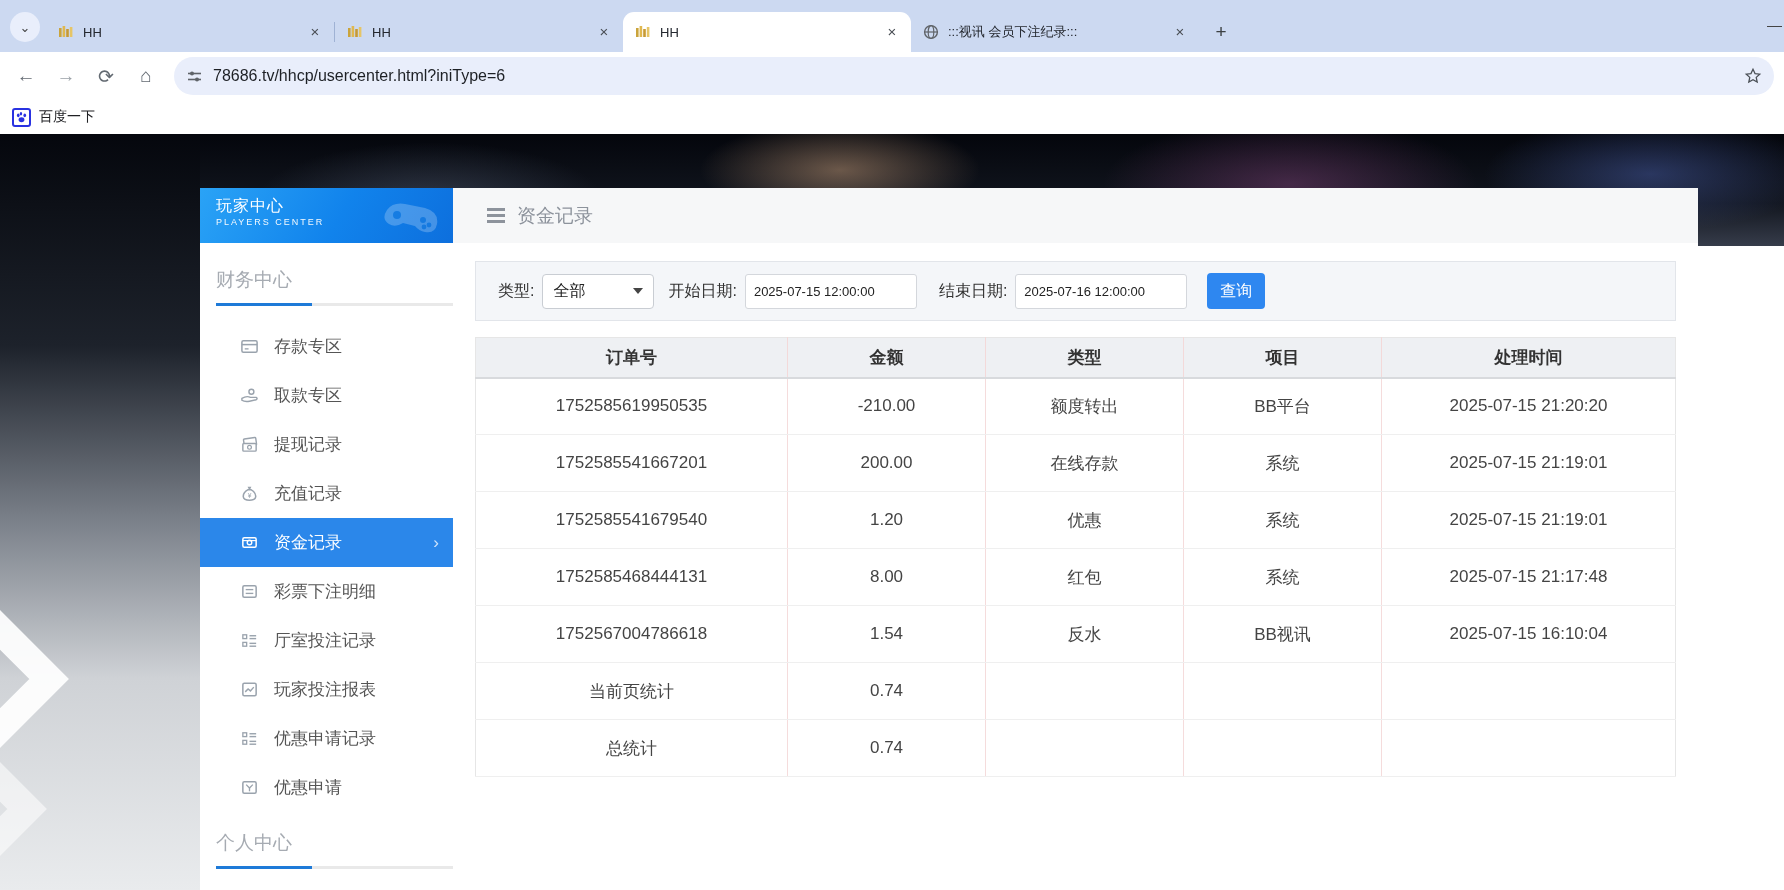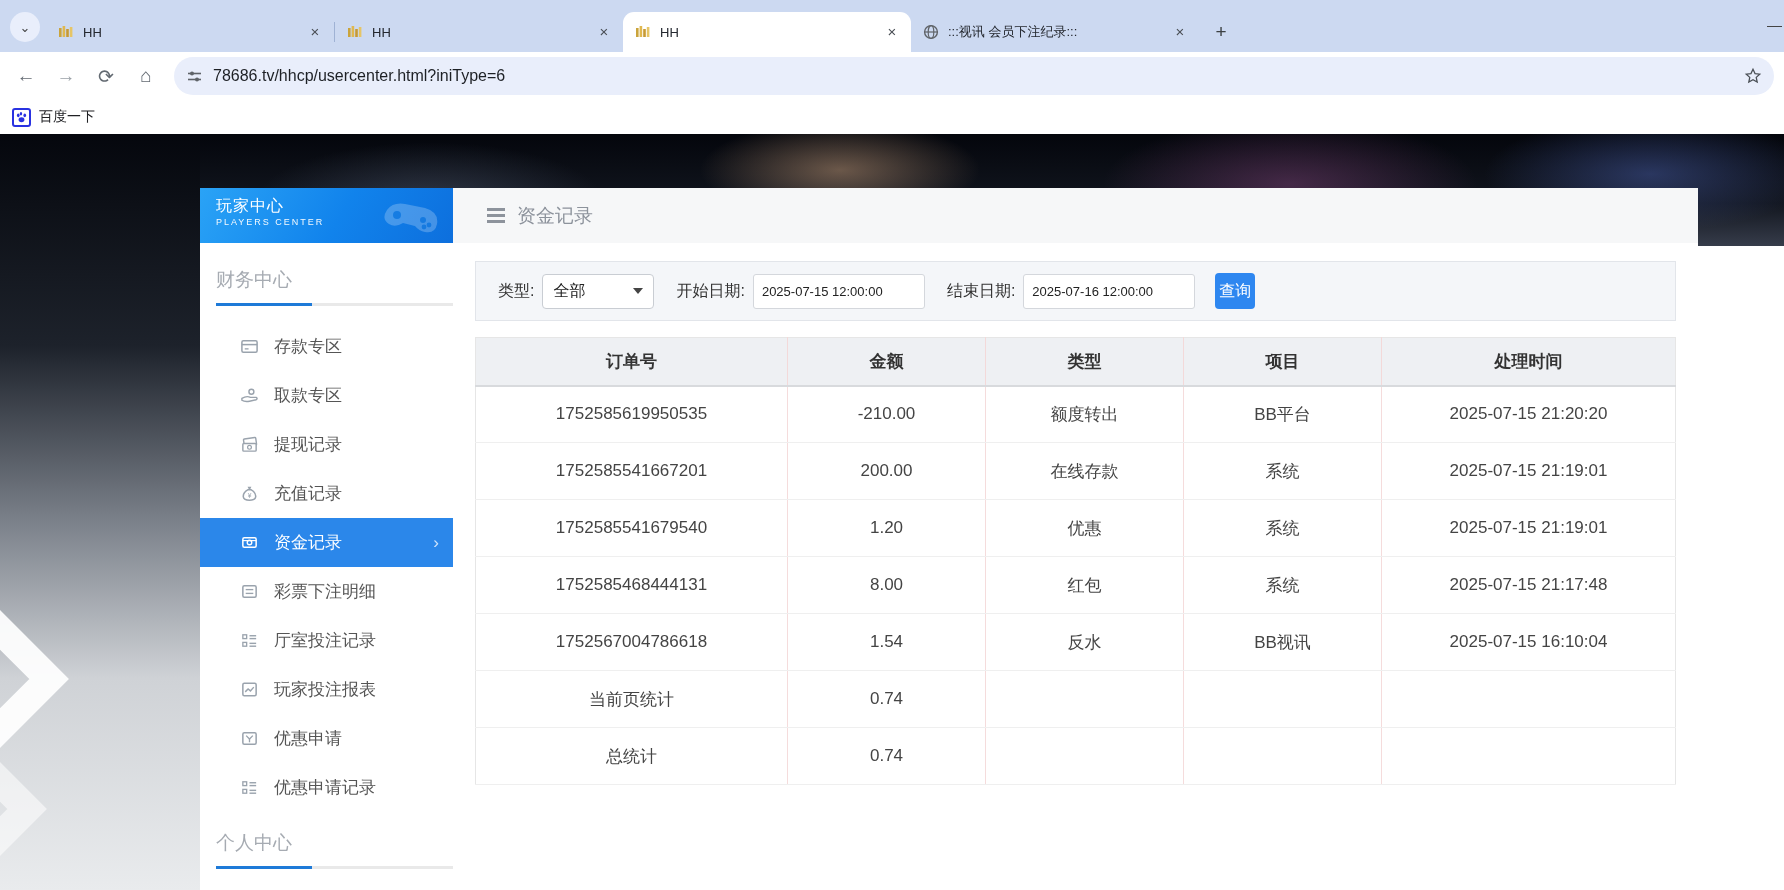--- a/index.html
+++ b/index.html
@@ -75,7 +75,7 @@
                display:flex; align-items:center; padding:0 16px; gap:8px; font-size:16px; color:#333; }
   .fl-label { margin-left:6px; }
   .selectbox { width:112px; height:35px; background:#fff; border:1px solid #c9cdd3; border-radius:4px;
-               display:flex; align-items:center; padding:0 10px; font-size:16px; color:#222; margin-right:8px; }
+               display:flex; align-items:center; padding:0 10px; font-size:16px; color:#222; }
   .selectbox .caret { margin-left:auto; width:0; height:0; border-left:5px solid transparent; border-right:5px solid transparent; border-top:6px solid #444; }
   .dateinput { width:172px; height:35px; background:#fff; border:1px solid #d4d7dc; border-radius:3px;
                font-size:13px; color:#222; padding:0 8px; font-family:inherit; margin-right:8px; }

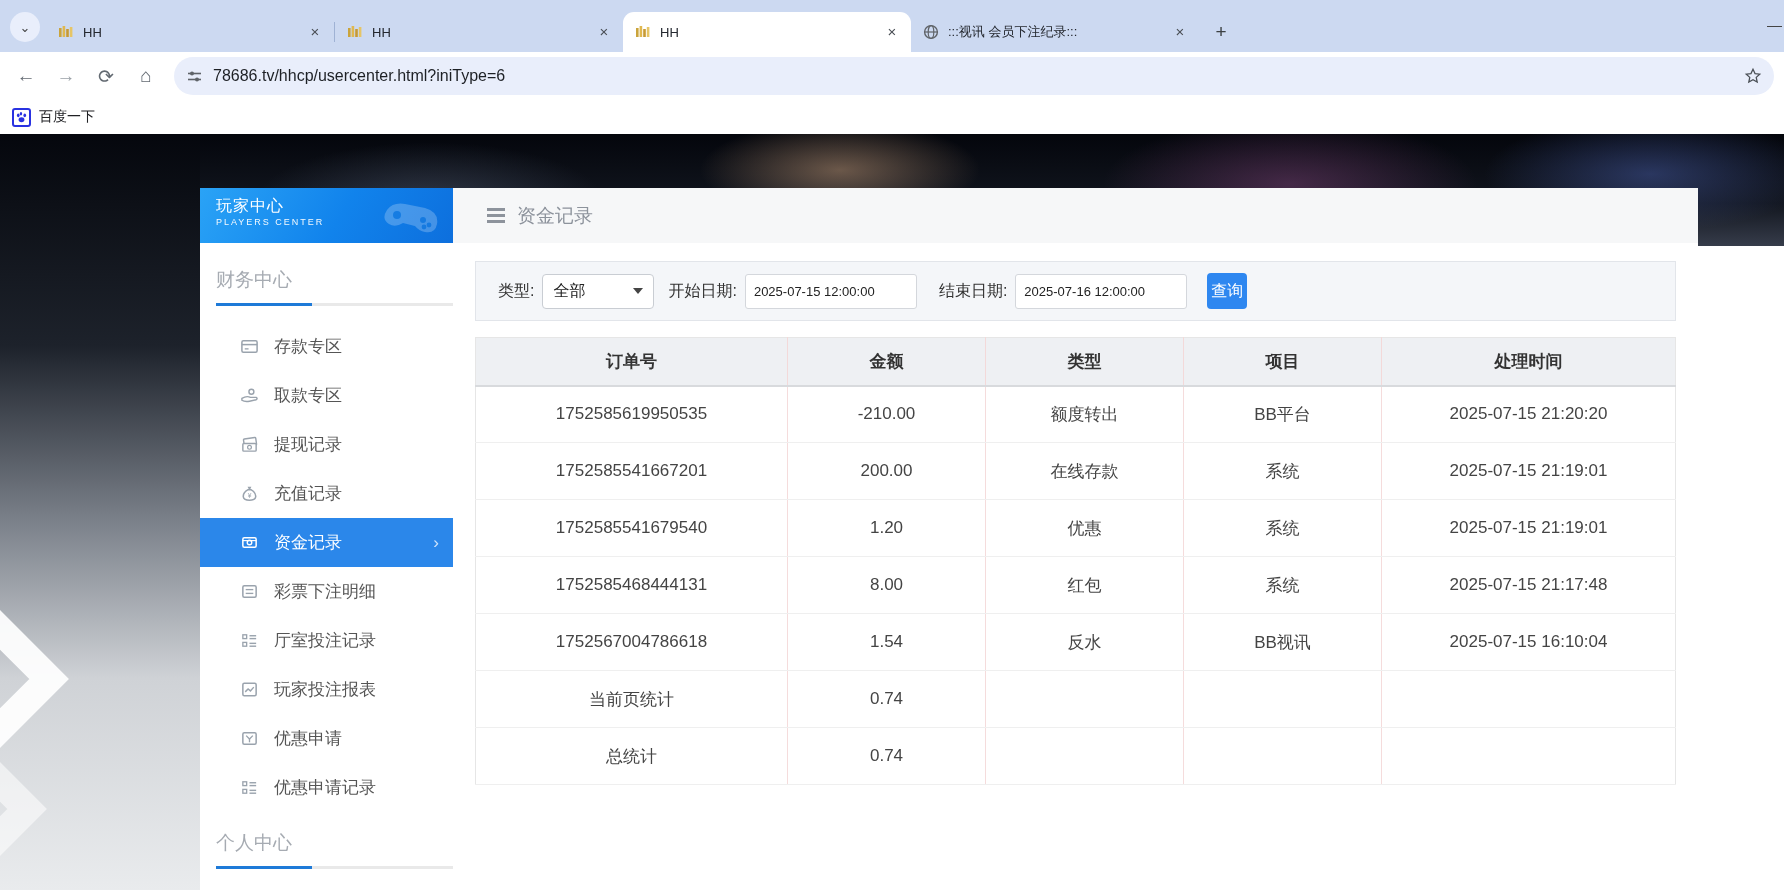--- a/index.html
+++ b/index.html
@@ -79,7 +79,7 @@
   .selectbox .caret { margin-left:auto; width:0; height:0; border-left:5px solid transparent; border-right:5px solid transparent; border-top:6px solid #444; }
   .dateinput { width:172px; height:35px; background:#fff; border:1px solid #d4d7dc; border-radius:3px;
                font-size:13px; color:#222; padding:0 8px; font-family:inherit; margin-right:8px; }
-  .btn-search { width:40px; height:36px; background:#2e87f0; color:#fff; border:none; border-radius:4px;
+  .btn-search { width:58px; height:36px; background:#2e87f0; color:#fff; border:none; border-radius:4px;
                 font-size:16px; font-family:inherit; margin-left:4px; }
 
   table.funds { width:100%; border-collapse:collapse; margin-top:16px; border:1px solid #e6e6e6; table-layout:fixed; }

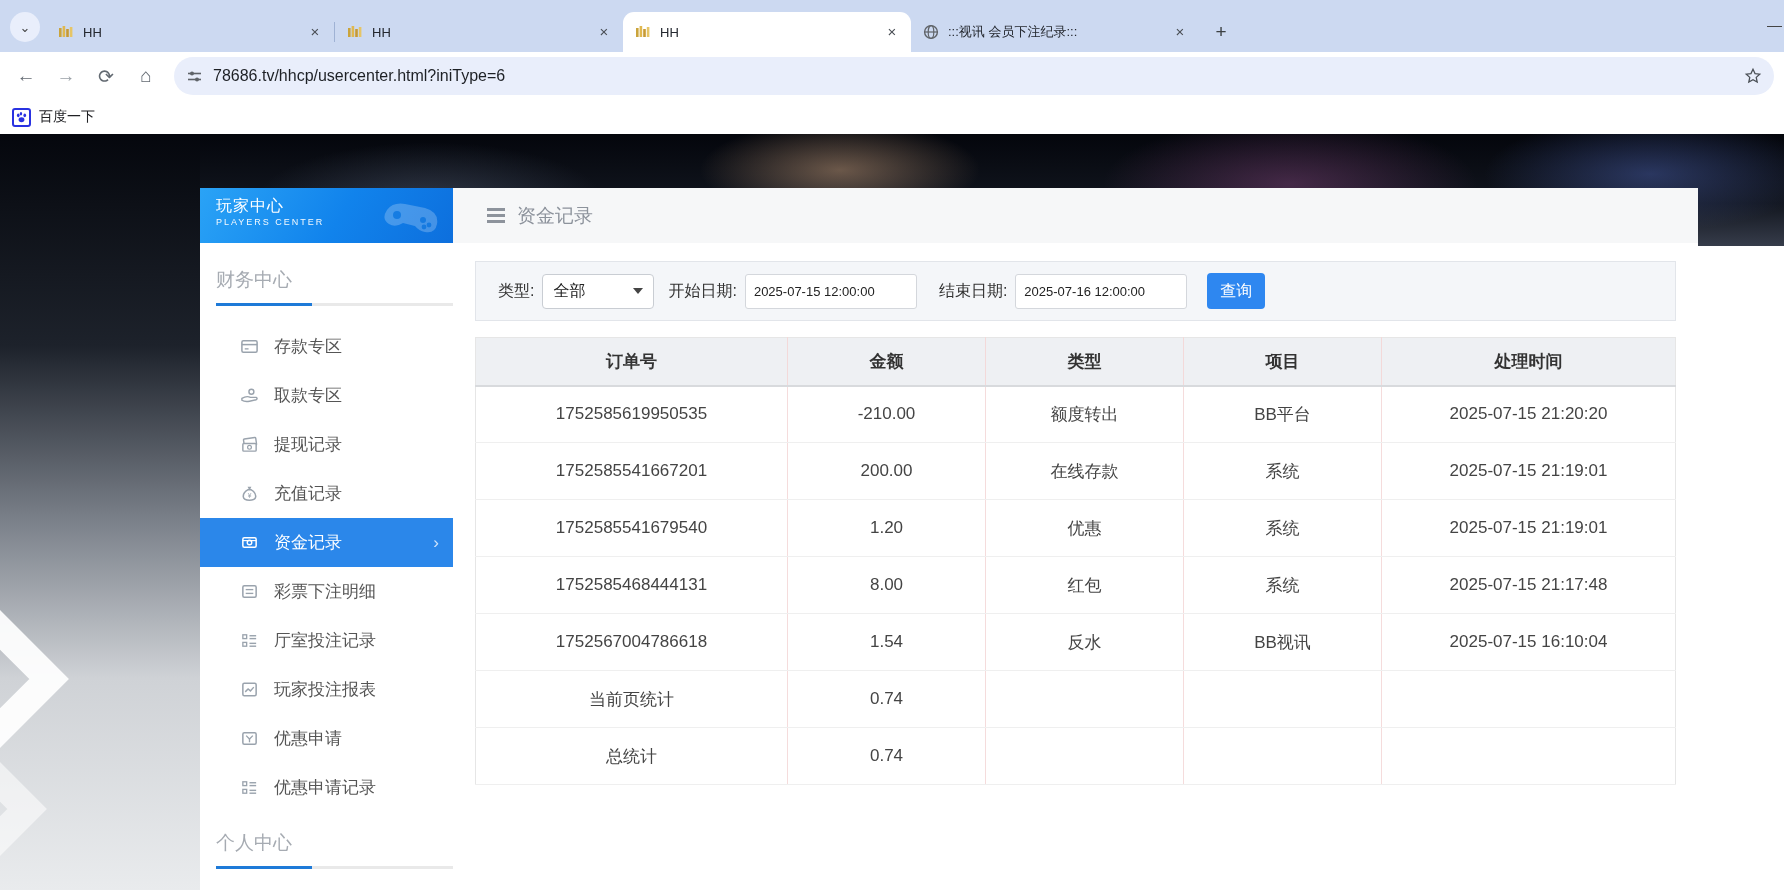--- a/index.html
+++ b/index.html
@@ -83,7 +83,7 @@
                 font-size:16px; font-family:inherit; margin-left:4px; }
 
   table.funds { width:100%; border-collapse:collapse; margin-top:16px; border:1px solid #e6e6e6; table-layout:fixed; }
-  table.funds th { height:48px; background:#eef0f3; font-size:17px; color:#333; font-weight:bold;
+  table.funds th { height:40px; background:#eef0f3; font-size:17px; color:#333; font-weight:bold;
                    border-bottom:2px solid #d8dadd; border-left:1px solid #f3d9d9; }
   table.funds th:first-child { border-left:none; }
   table.funds td { height:57px; text-align:center; font-size:17px; color:#444;

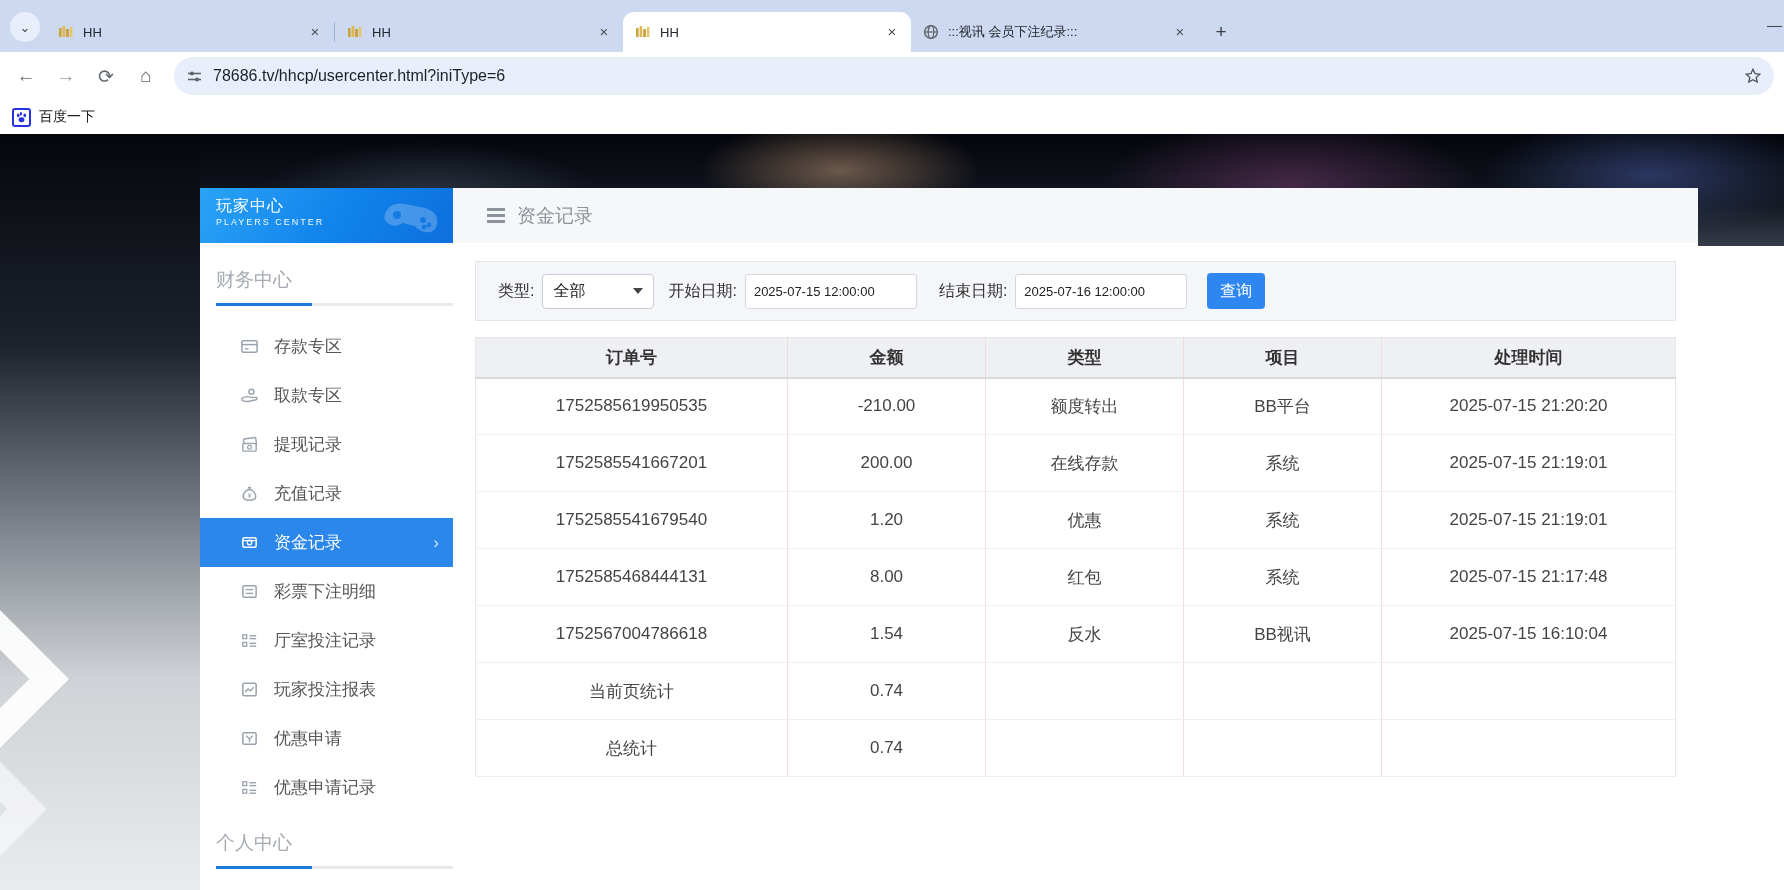--- a/index.html
+++ b/index.html
@@ -277,14 +277,6 @@
         </div>
         <div class="mi">
           <svg width="19" height="19" viewBox="0 0 20 20">
-              <rect x="3" y="4" width="14" height="12" rx="1.5" fill="none" stroke="#9aa3ad" stroke-width="1.6"></rect>
-              <path d="M6.5 7 L10 10.5 L13.5 7" fill="none" stroke="#9aa3ad" stroke-width="1.4"></path>
-              <line x1="10" y1="10.5" x2="10" y2="14" stroke="#9aa3ad" stroke-width="1.4"></line>
-            </svg>
-          <span>优惠申请</span>
-        </div>
-        <div class="mi">
-          <svg width="19" height="19" viewBox="0 0 20 20">
               <rect x="3" y="4" width="4" height="4" fill="none" stroke="#9aa3ad" stroke-width="1.4"></rect>
               <rect x="3" y="12" width="4" height="4" fill="none" stroke="#9aa3ad" stroke-width="1.4"></rect>
               <line x1="10" y1="5" x2="17" y2="5" stroke="#9aa3ad" stroke-width="1.5"></line>
@@ -293,6 +285,14 @@
               <line x1="10" y1="16" x2="17" y2="16" stroke="#9aa3ad" stroke-width="1.5"></line>
             </svg>
           <span>优惠申请记录</span>
+        </div>
+        <div class="mi">
+          <svg width="19" height="19" viewBox="0 0 20 20">
+              <rect x="3" y="4" width="14" height="12" rx="1.5" fill="none" stroke="#9aa3ad" stroke-width="1.6"></rect>
+              <path d="M6.5 7 L10 10.5 L13.5 7" fill="none" stroke="#9aa3ad" stroke-width="1.4"></path>
+              <line x1="10" y1="10.5" x2="10" y2="14" stroke="#9aa3ad" stroke-width="1.4"></line>
+            </svg>
+          <span>优惠申请</span>
         </div>
 
         <div class="sec-title" style="margin-top:18px">个人中心</div>

